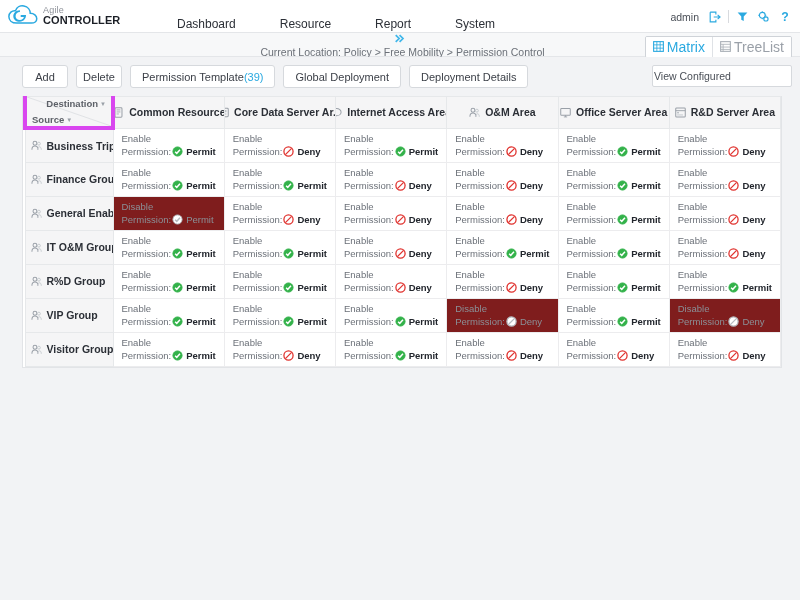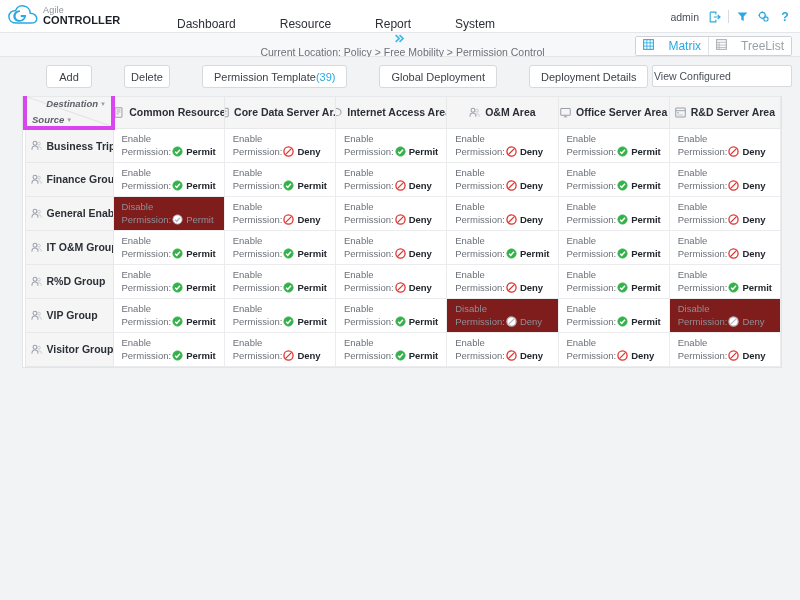--- a/index.html
+++ b/index.html
@@ -54,7 +54,7 @@
     border: 1px solid #cfd3d8; border-radius: 2px; overflow: hidden; background: #fff;
   }
   .vt-btn {
-    display: flex; align-items: center; gap: 14px; font-size: 12px;
+    display: flex; align-items: center; gap: 3px; font-size: 14px;
     padding: 2px 7px; cursor: pointer; color: #9aa0a8; background: #fff;
   }
   .vt-btn.active { color: #2aa9e0; }

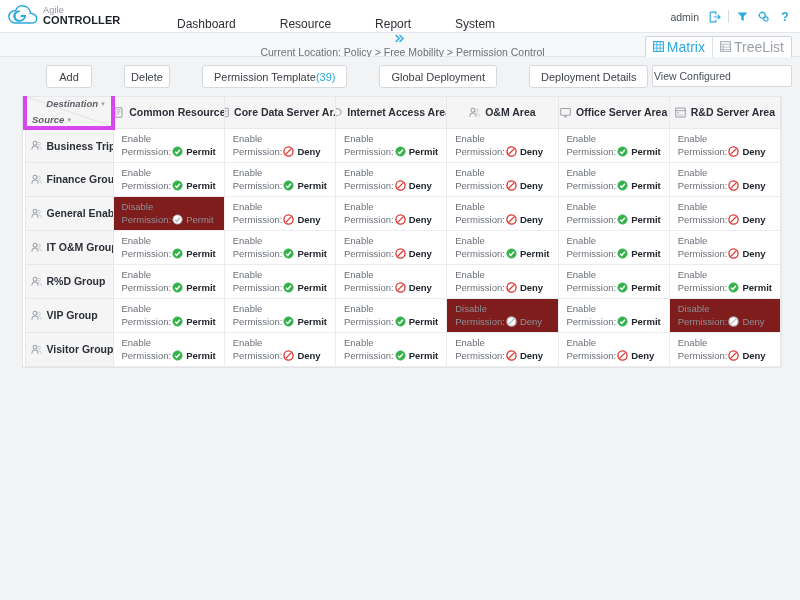--- a/index.html
+++ b/index.html
@@ -70,7 +70,7 @@
   .tb-btn {
     background: #fff; border: 1px solid #d6d9dd; border-radius: 3px;
     font-size: 11px; color: #3c4048; padding: 4px 0; cursor: pointer;
-    text-align: center; min-width: 46px; height: 23px; line-height: 14px; margin-left: 24px;
+    text-align: center; min-width: 46px; height: 23px; line-height: 14px;
   }
   .tb-btn.wide { padding-left: 11px; padding-right: 11px; min-width: 0; }
   .tb-count { color: #2aa9e0; }

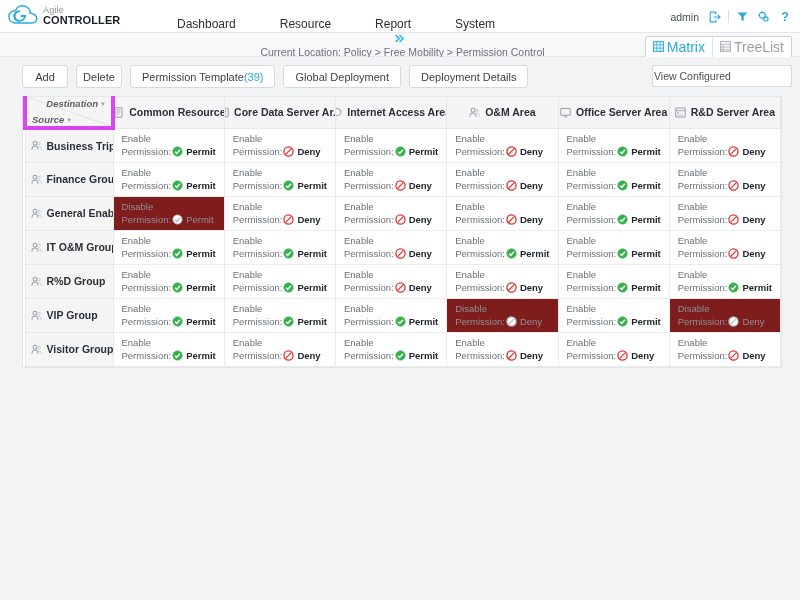--- a/index.html
+++ b/index.html
@@ -89,7 +89,7 @@
   th.corner {
     width: 88px; height: 29px; background: #f5f5f6;
     border: 4px solid #d946ef; border-top: 1px solid #e6e8ea;
-    position: relative; padding: 0; font-style: italic;
+    position: relative; padding: 0;
   }
   .corner-inner { position: relative; width: 100%; height: 29px; }
   .corner-line {

